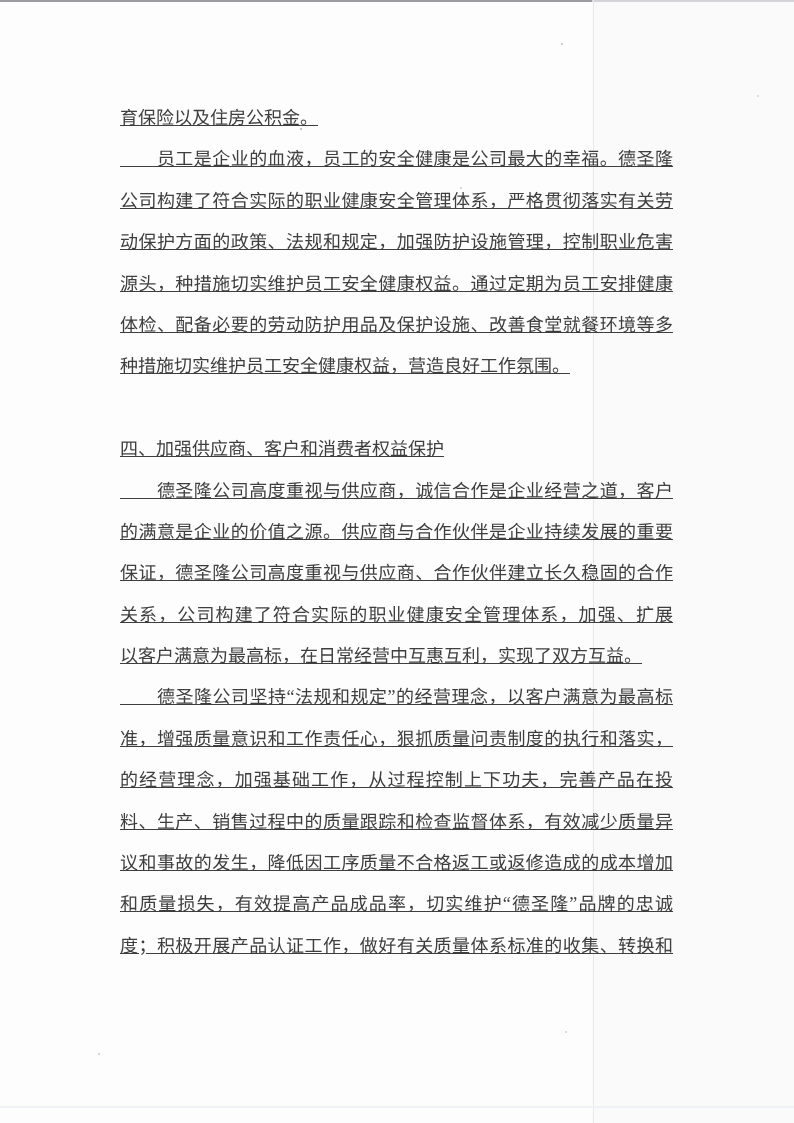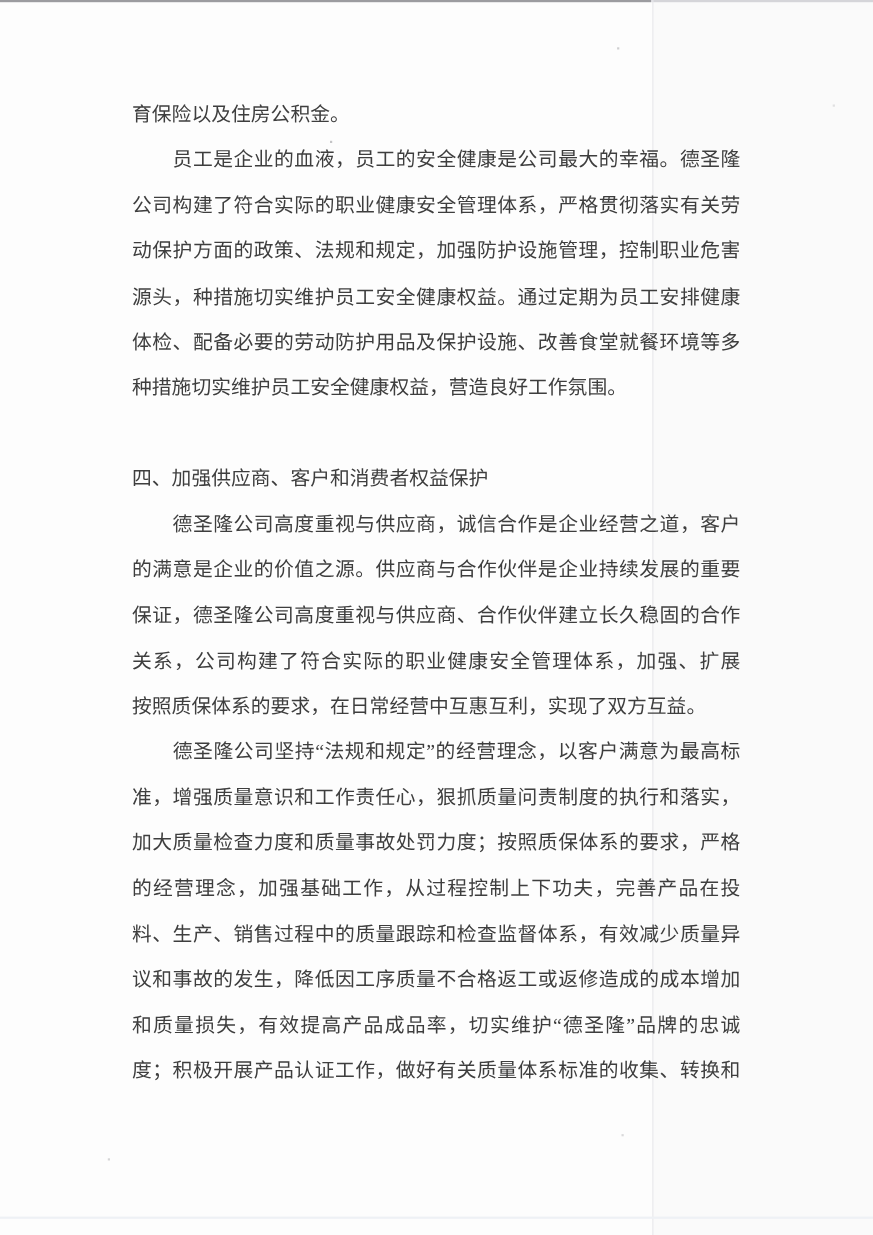--- a/index.html
+++ b/index.html
@@ -52,12 +52,13 @@
   .textblock {
     position: absolute;
     left: 120px;
-    top: 84px;
+    top: 98px;
     width: 553px;
     font-size: 18px;
     line-height: 41.4px;
     color: #3e3e3e;
     letter-spacing: 0;
+    text-decoration: underline;
   }
   .line {
     height: 41.4px;

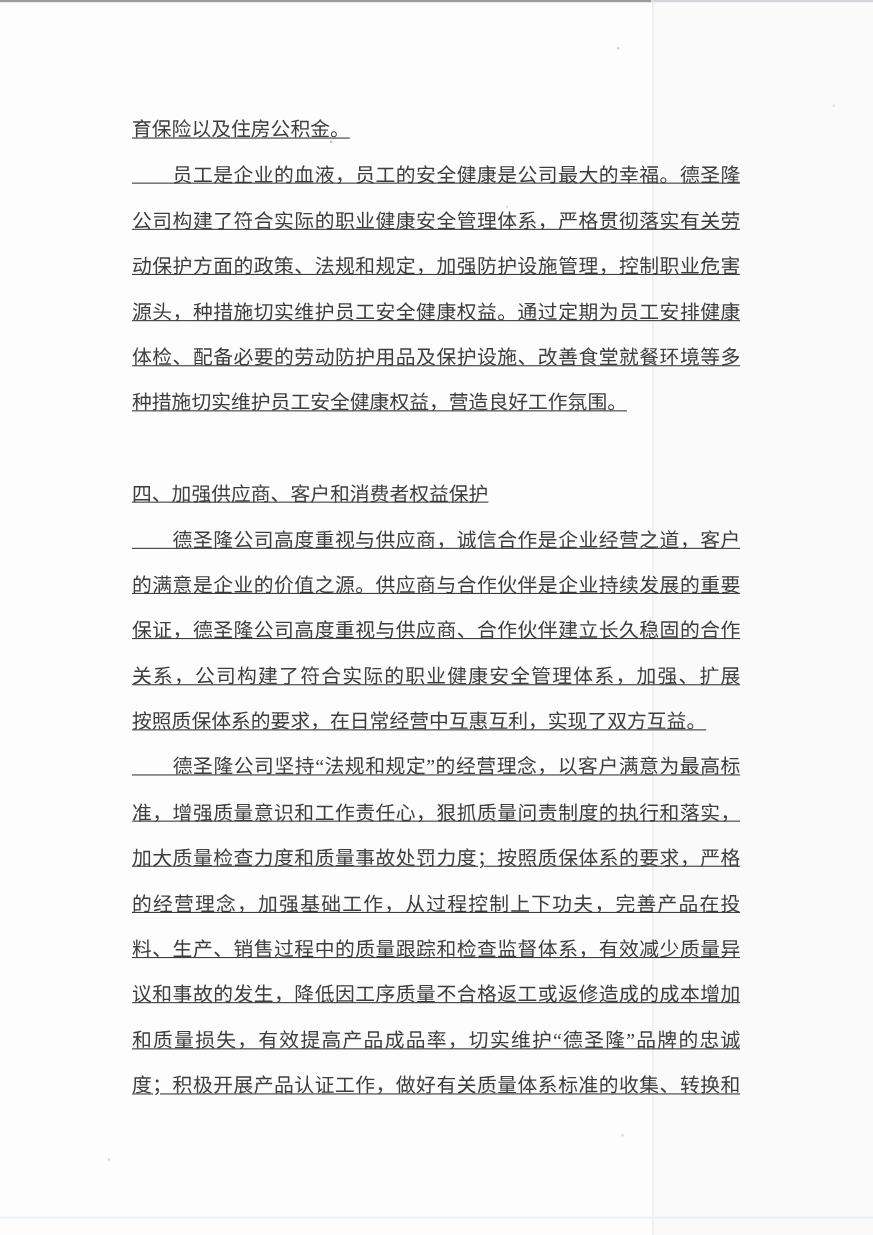--- a/index.html
+++ b/index.html
@@ -105,7 +105,7 @@
         <div class="line fill">的满意是企业的价值之源。供应商与合作伙伴是企业持续发展的重要</div>
         <div class="line fill">保证，德圣隆公司高度重视与供应商、合作伙伴建立长久稳固的合作</div>
         <div class="line fill">关系，公司构建了符合实际的职业健康安全管理体系，加强、扩展</div>
-        <div class="line">按照质保体系的要求，在日常经营中互惠互利，实现了双方互益。</div>
+        <div class="line">以客户满意为最高标，在日常经营中互惠互利，实现了双方互益。</div>
       </div>
       <div class="block paragraph">
         <div class="line fill">　　德圣隆公司坚持“法规和规定”的经营理念，以客户满意为最高标</div>

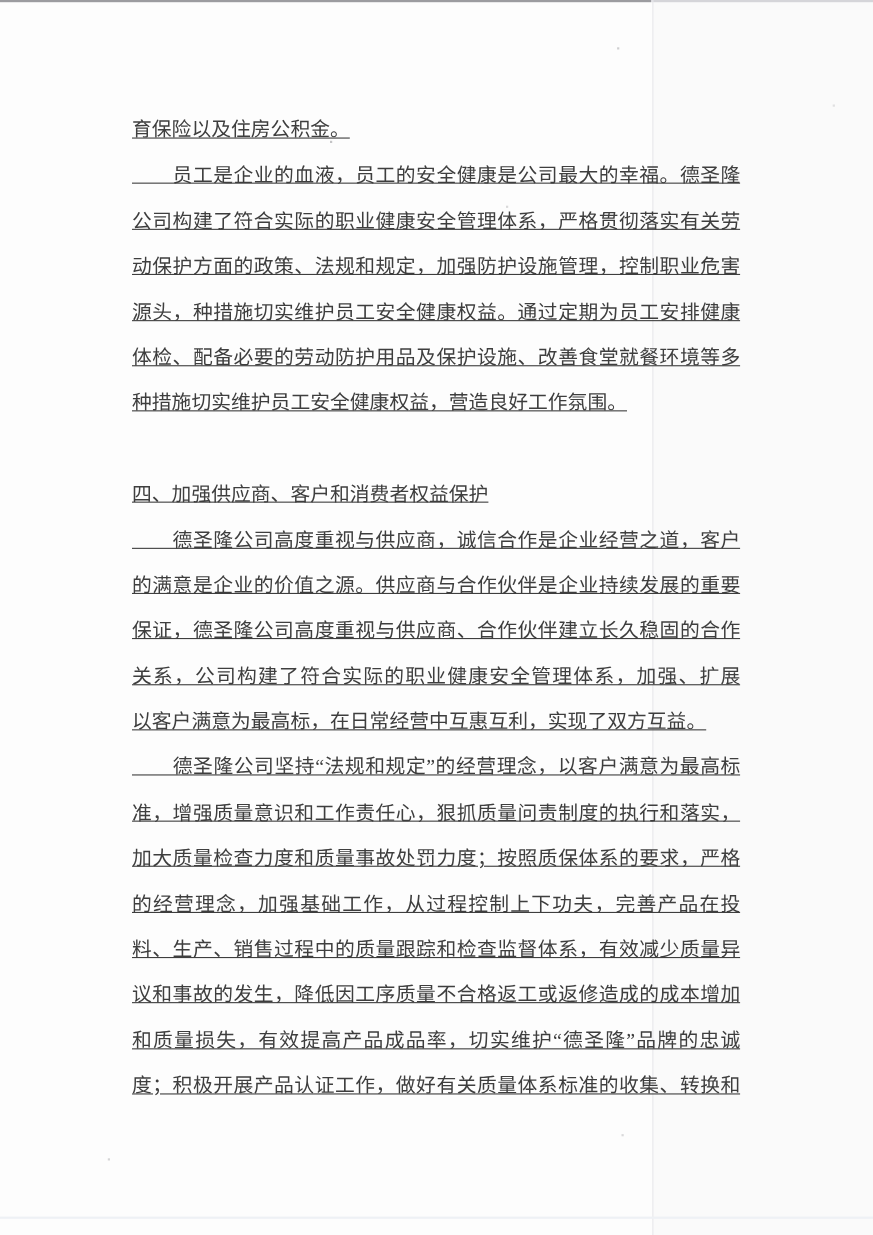--- a/index.html
+++ b/index.html
@@ -110,7 +110,6 @@
       <div class="block paragraph">
         <div class="line fill">　　德圣隆公司坚持“法规和规定”的经营理念，以客户满意为最高标</div>
         <div class="line fill">准，增强质量意识和工作责任心，狠抓质量问责制度的执行和落实，</div>
-        <div class="line fill">加大质量检查力度和质量事故处罚力度；按照质保体系的要求，严格</div>
         <div class="line fill">的经营理念，加强基础工作，从过程控制上下功夫，完善产品在投</div>
         <div class="line fill">料、生产、销售过程中的质量跟踪和检查监督体系，有效减少质量异</div>
         <div class="line fill">议和事故的发生，降低因工序质量不合格返工或返修造成的成本增加</div>

